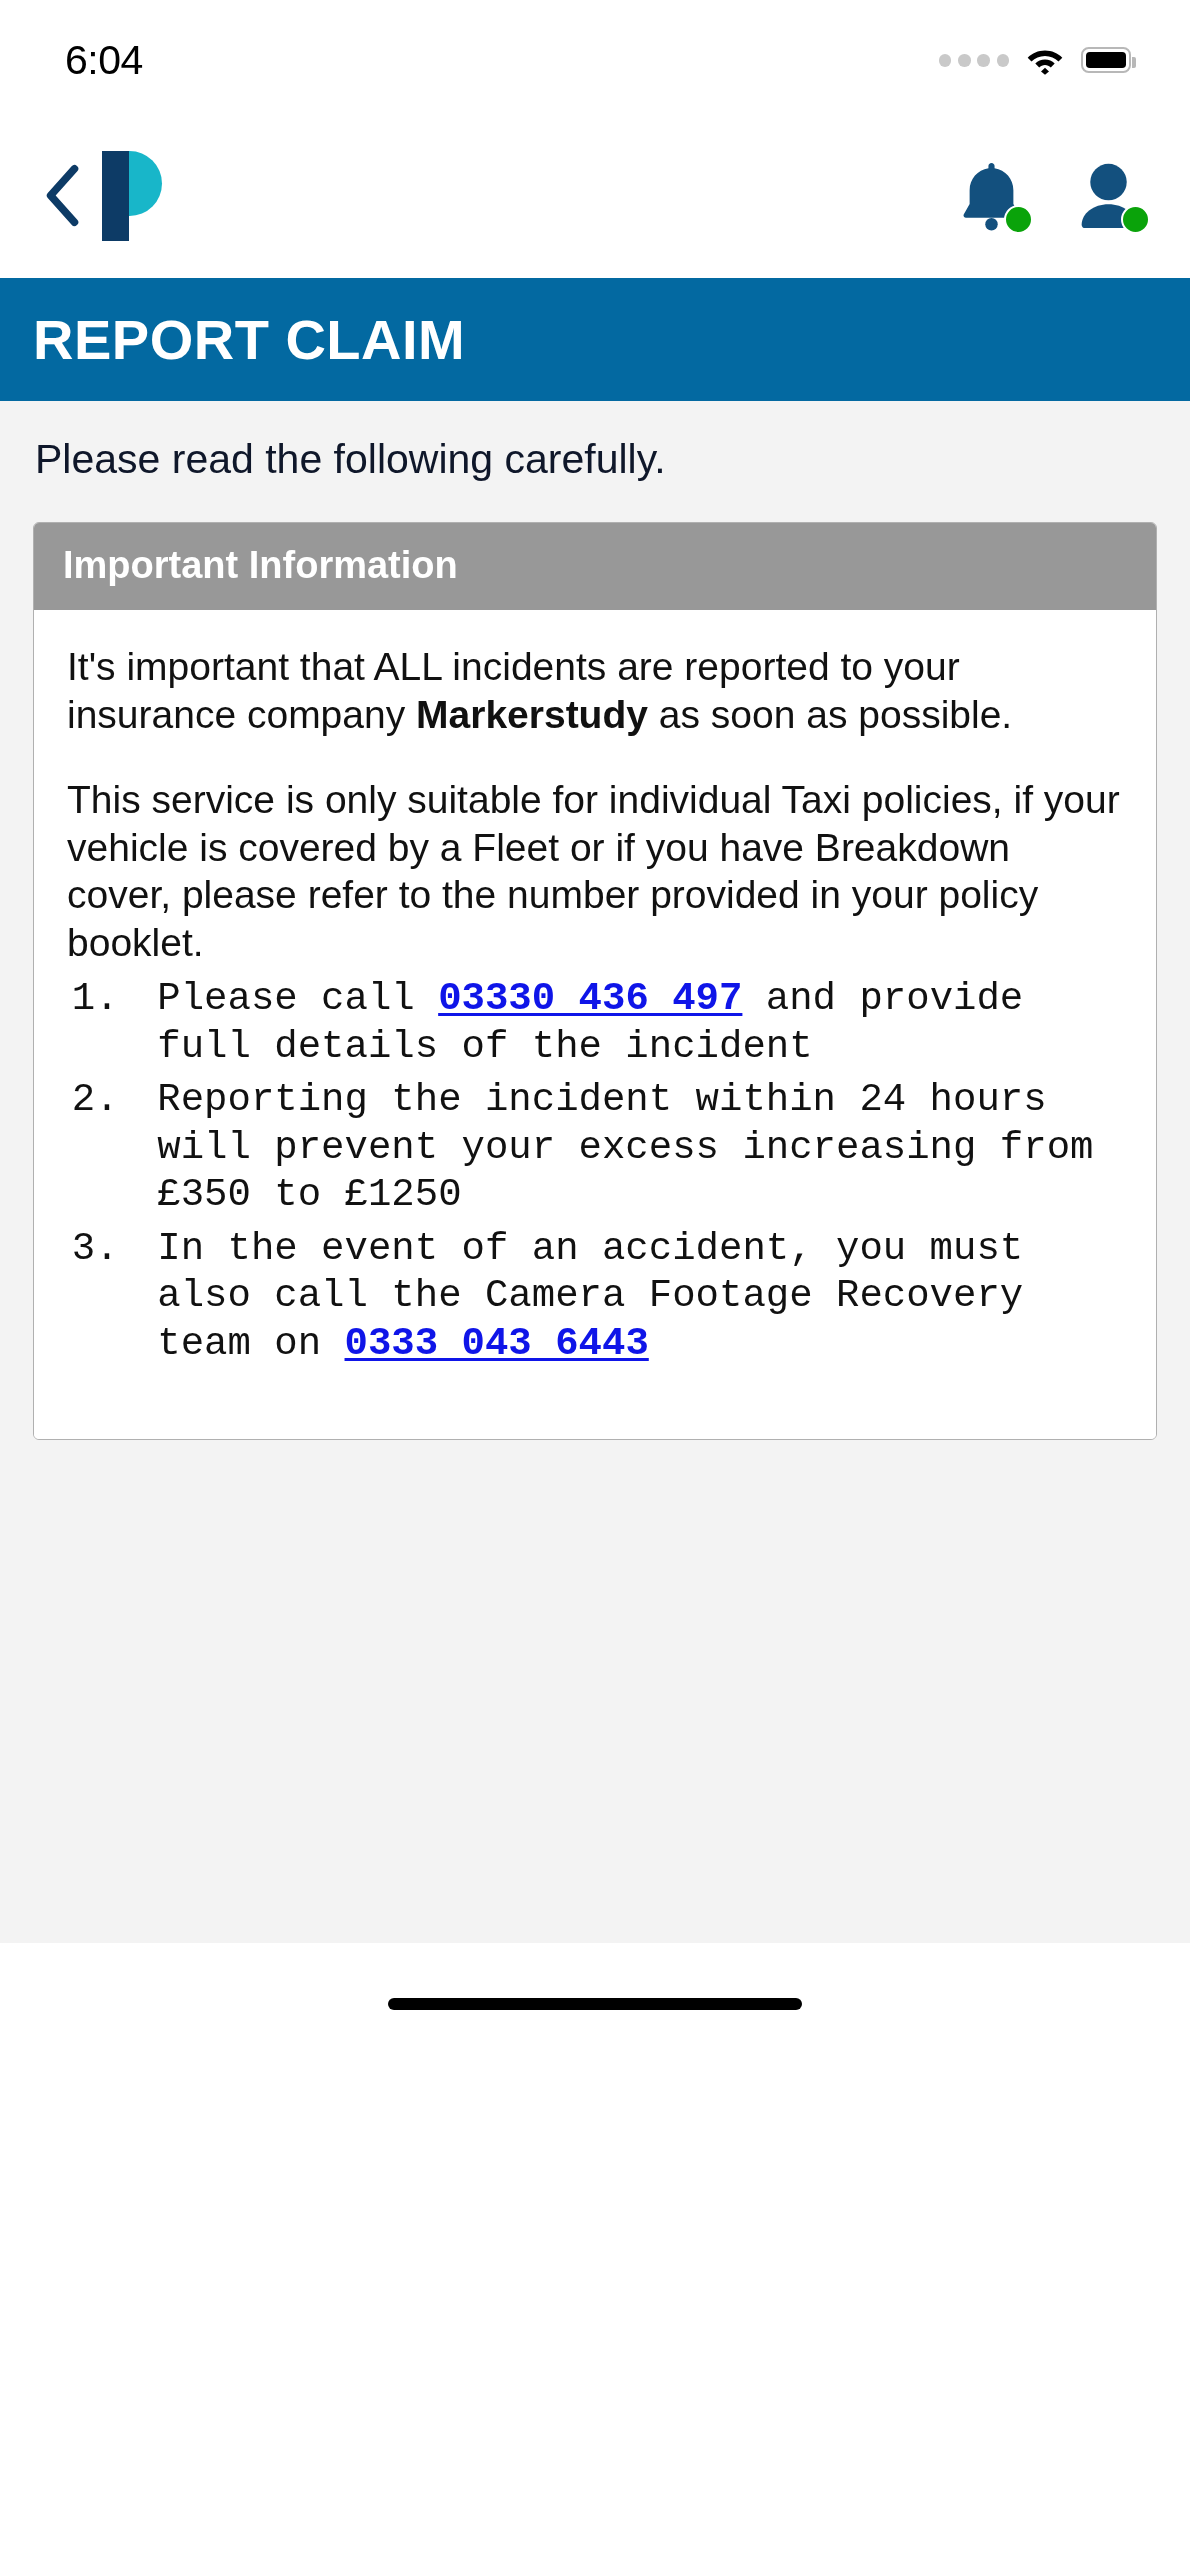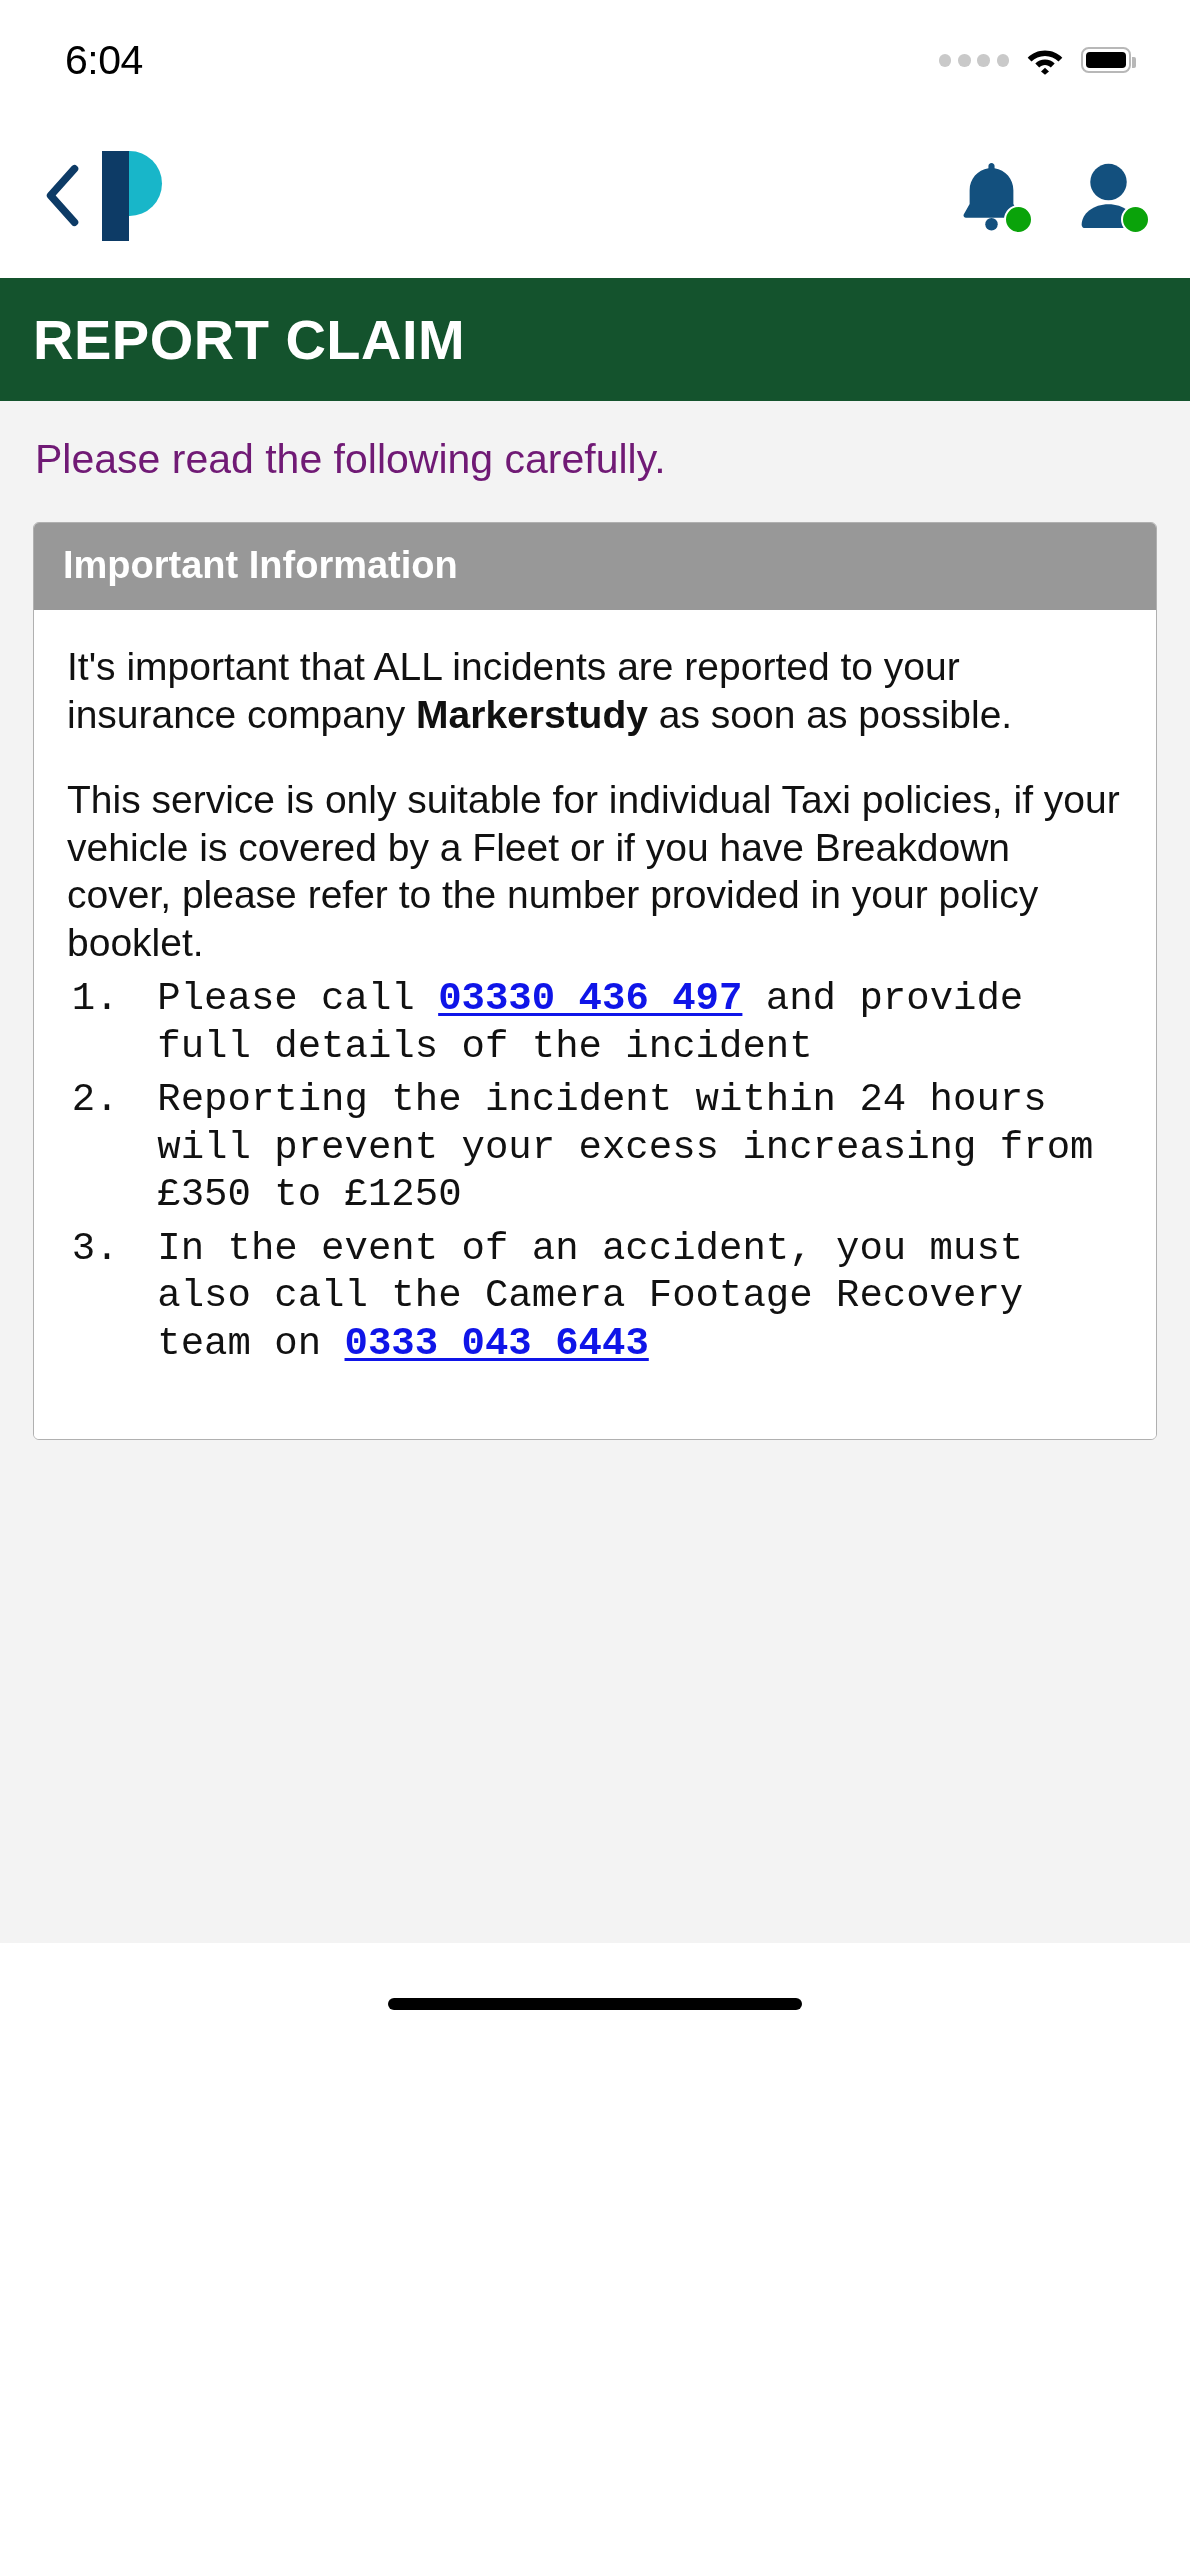--- a/index.html
+++ b/index.html
@@ -61,7 +61,7 @@
 
   
   .banner {
-    flex:0 0 123px; height:123px; background:#14532d;
+    flex:0 0 123px; height:123px; background:#0369a1;
     display:flex; align-items:center; padding:0 33px;
   }
   .banner-title {

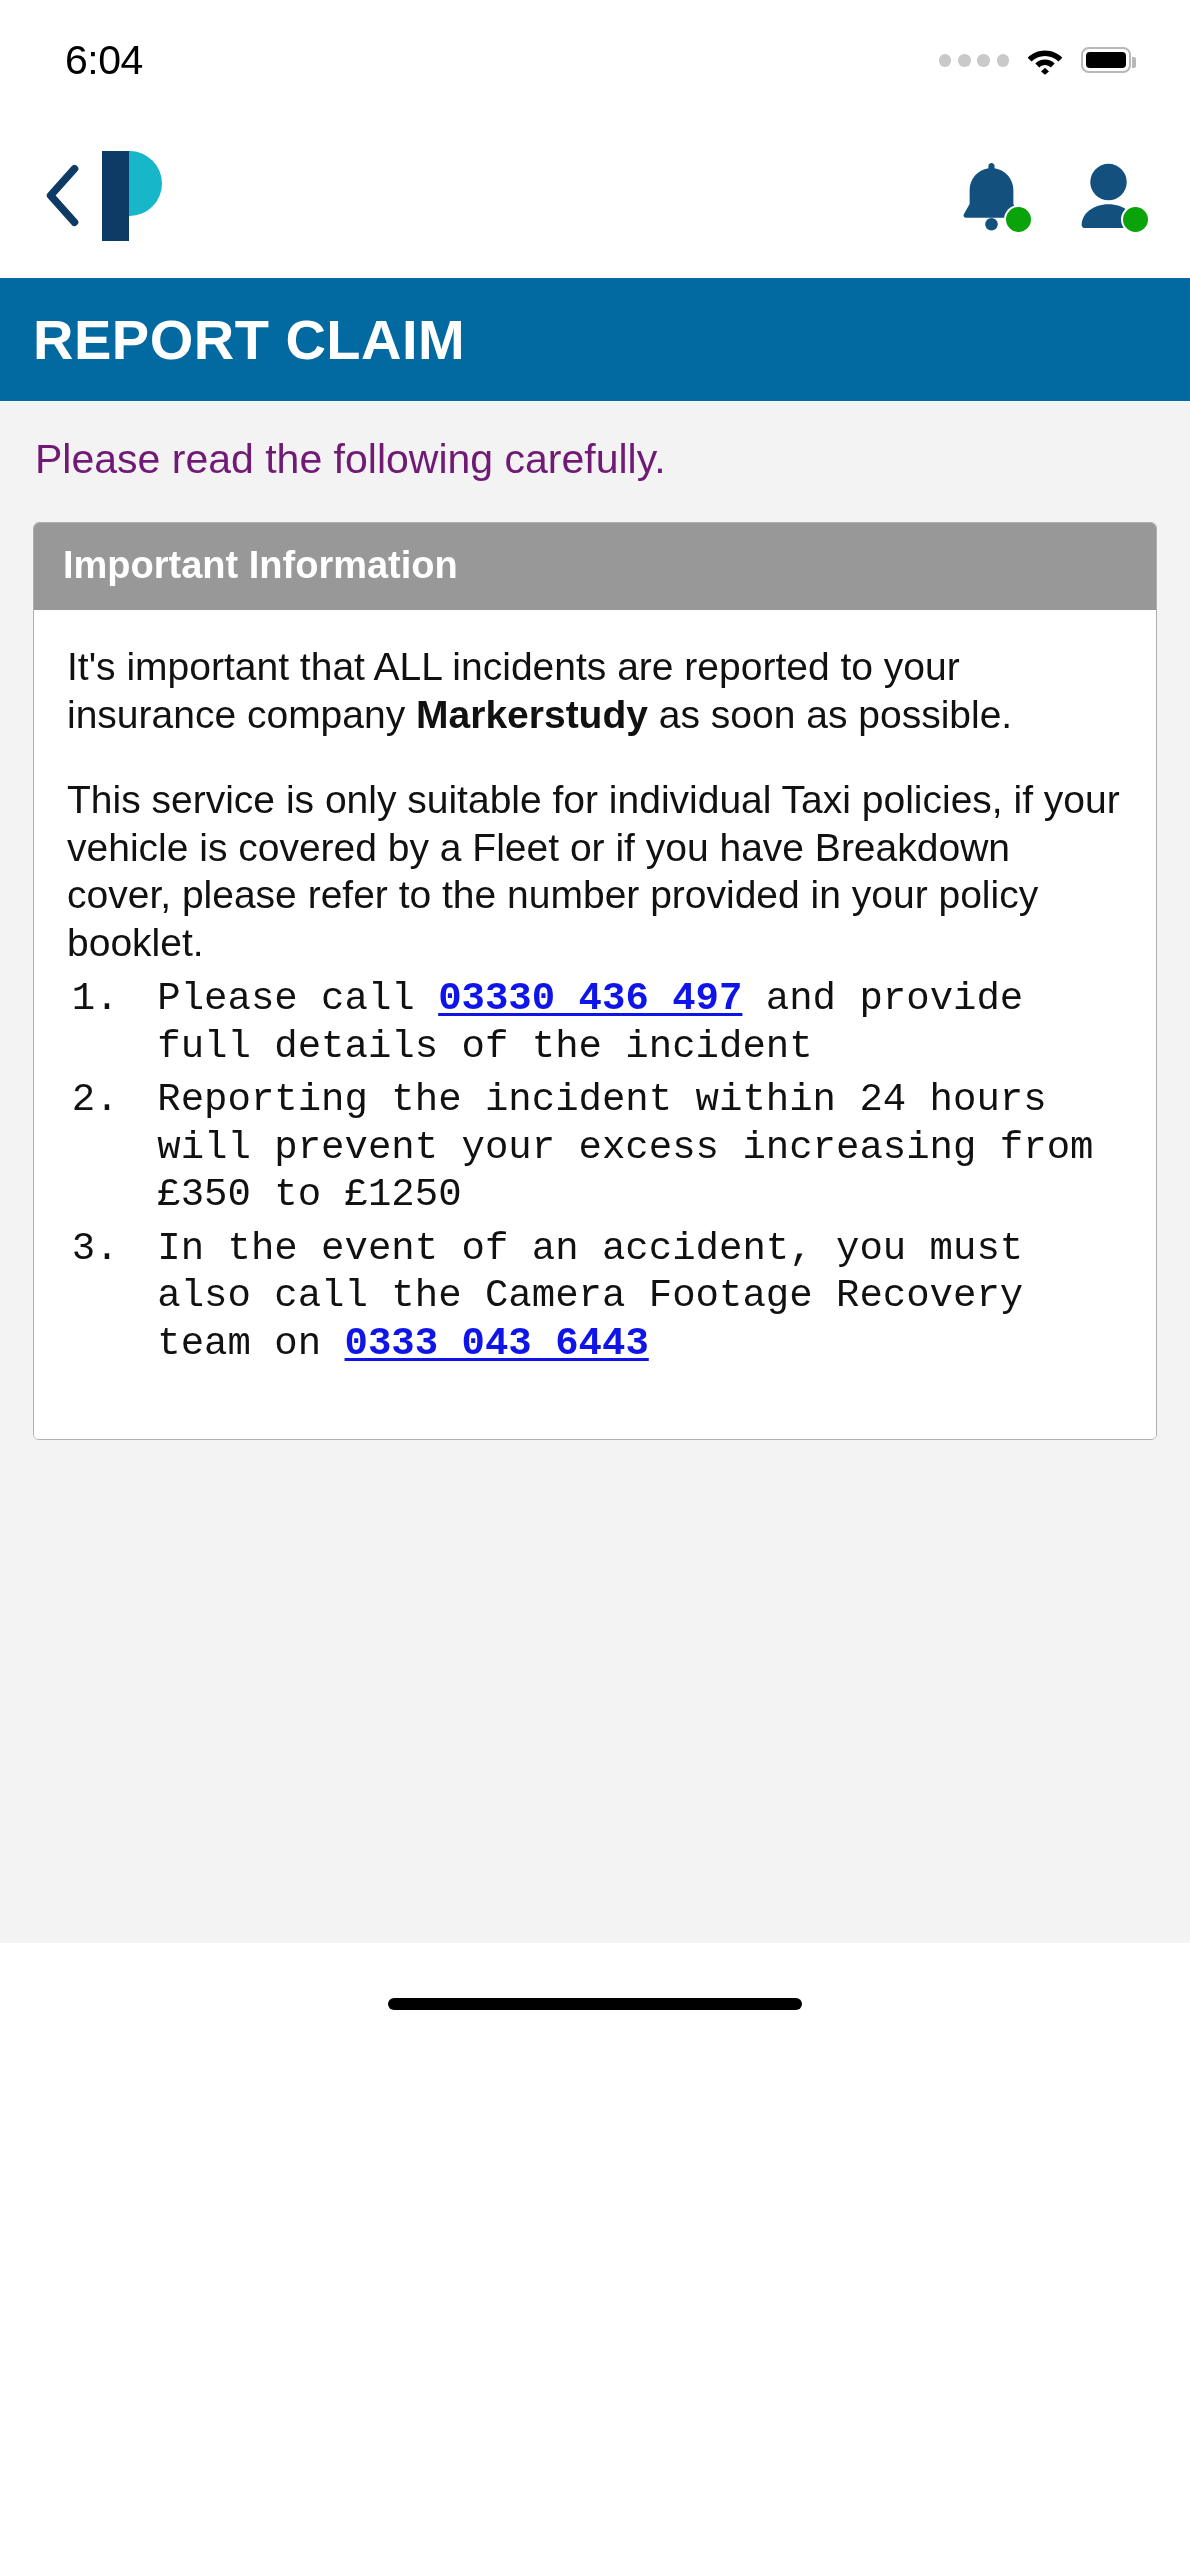--- a/index.html
+++ b/index.html
@@ -71,7 +71,7 @@
   
   .content { flex:1 1 auto; background:#f3f3f3; padding:0 0 0 0; position:relative; }
   .subtitle {
-    font-size:41px; color:#701a75; padding:35px 35px 29px 35px; font-weight:400;
+    font-size:41px; color:#0f172a; padding:35px 35px 29px 35px; font-weight:400;
   }
 
   .card {

